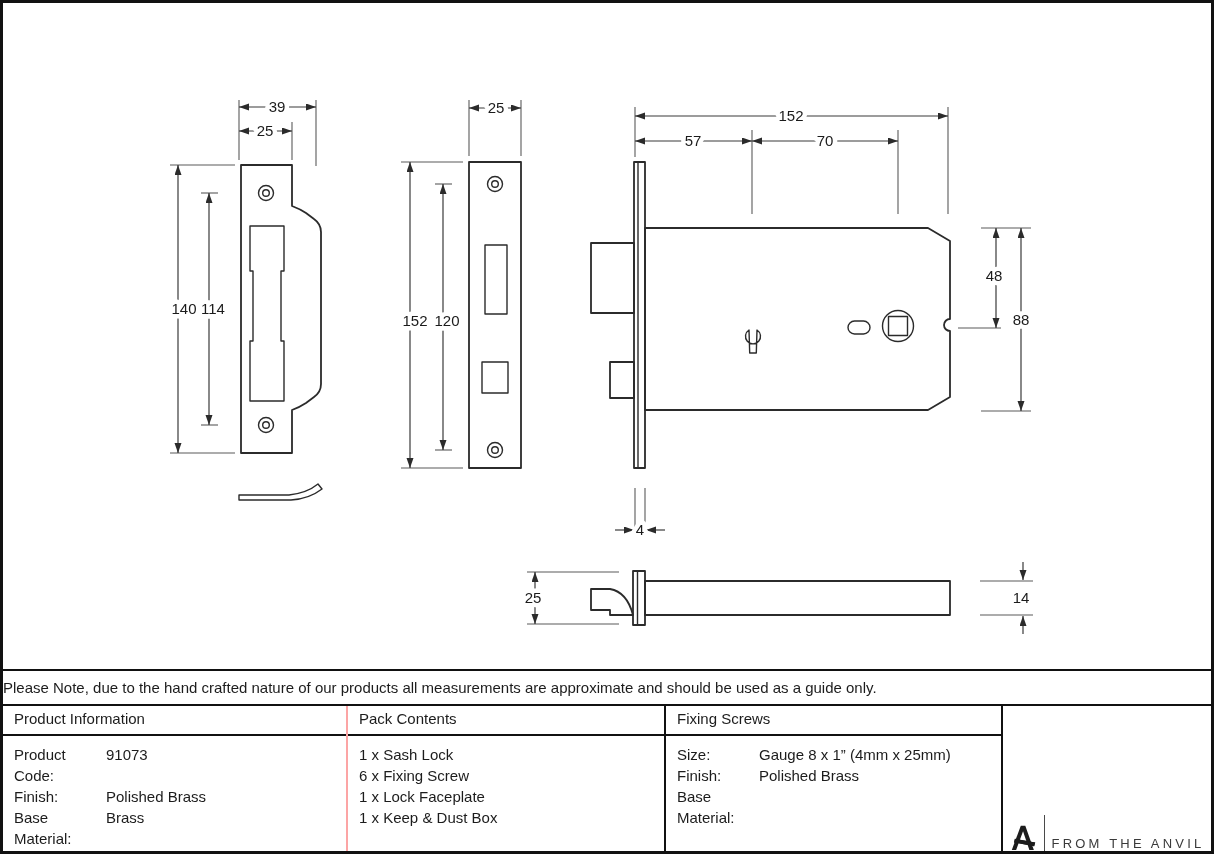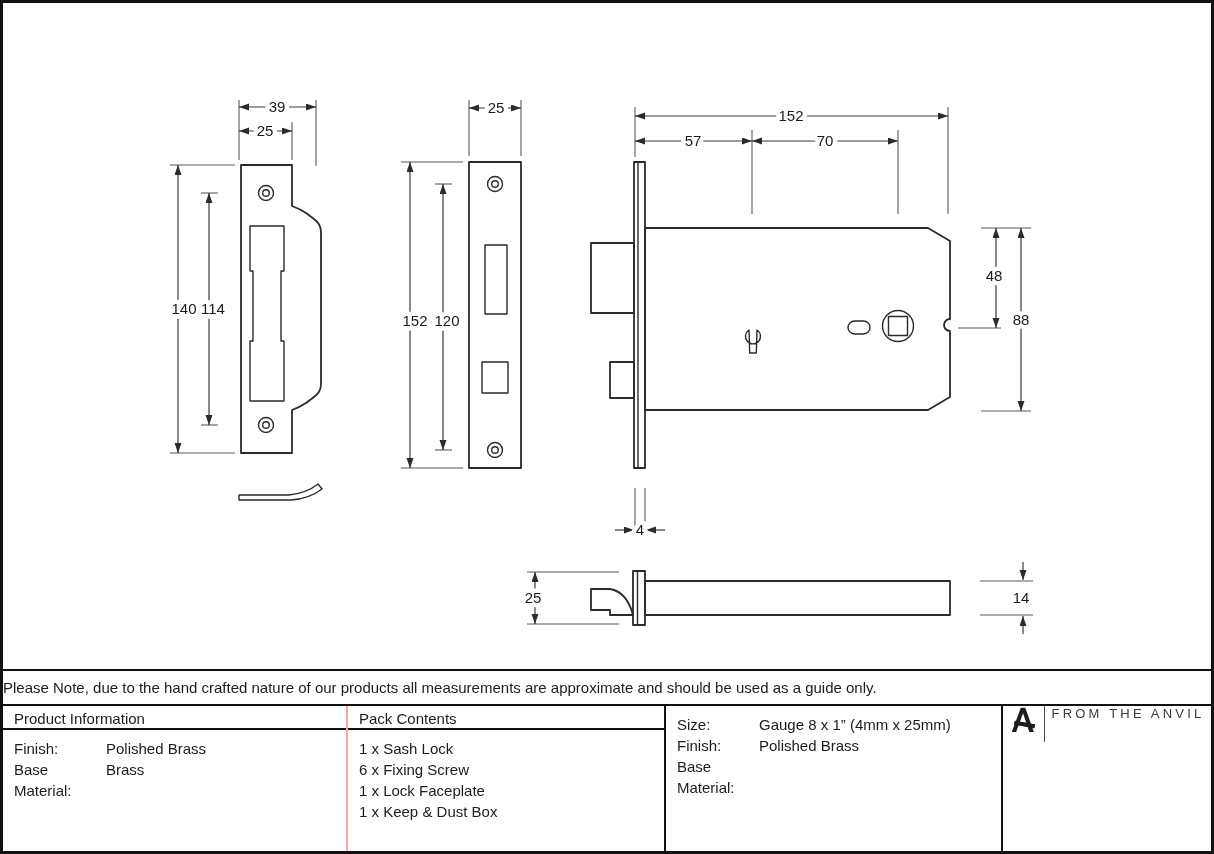--- a/index.html
+++ b/index.html
@@ -35,7 +35,7 @@
     justify-content:center;gap:7px;
   }
   .col-header{
-    height:24px;border-bottom:2px solid #111;font-size:15px;
+    height:30px;border-bottom:2px solid #111;font-size:15px;
     padding:4px 0 0 11px;box-sizing:border-box;
   }
   .col-body{padding:8px 0 0 11px;font-size:15px;line-height:21px;}

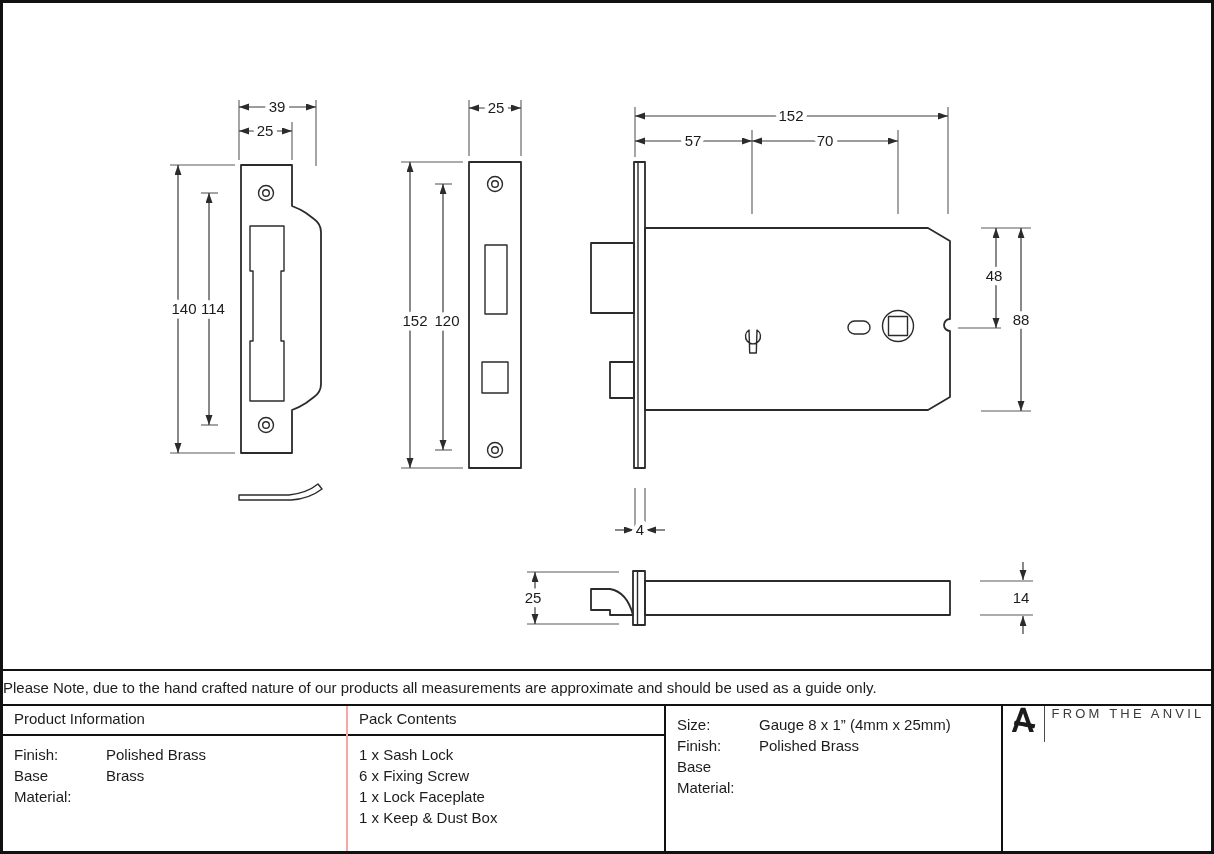--- a/index.html
+++ b/index.html
@@ -207,6 +207,7 @@
     </div>
 
     <div class="col col-3">
+      <div class="col-header">Fixing Screws</div>
       <div class="col-body">
         <div class="kv">
           <span class="k">Size:</span>

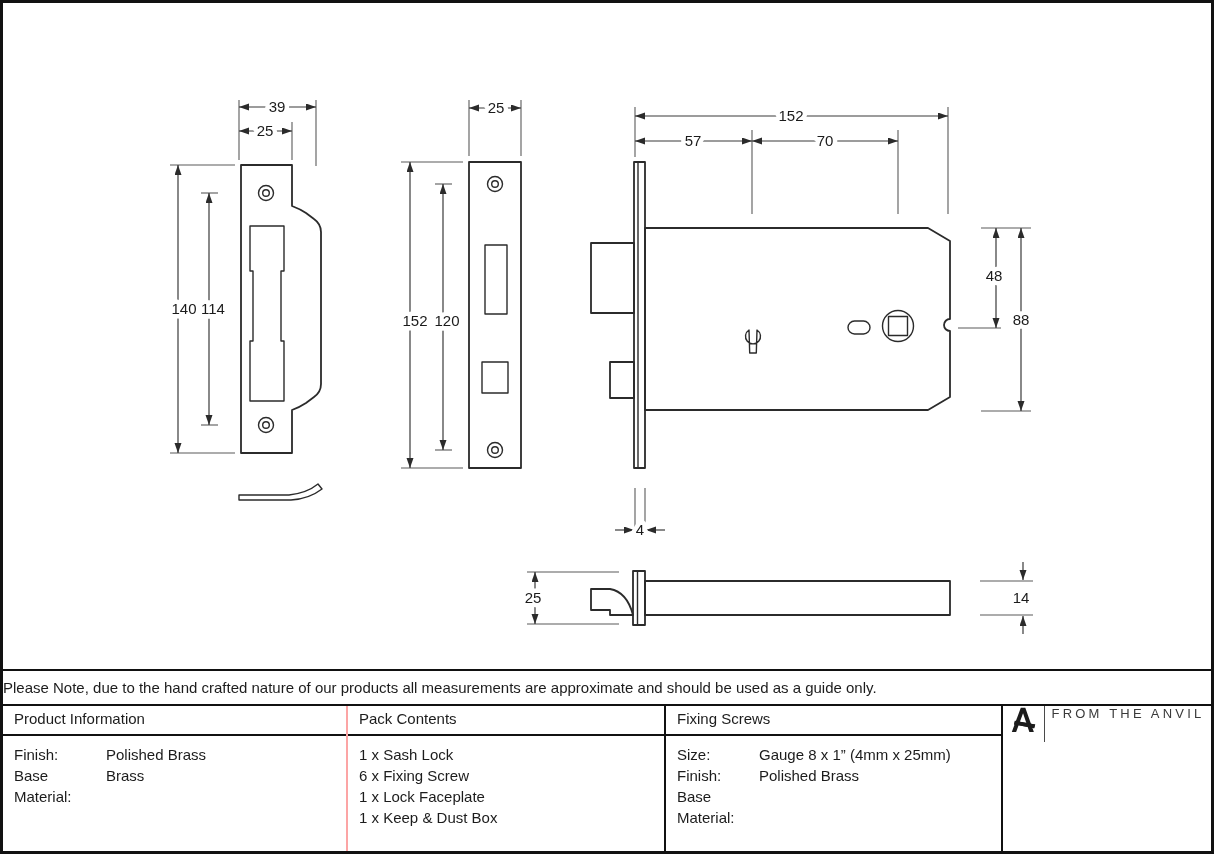--- a/index.html
+++ b/index.html
@@ -186,6 +186,10 @@
       <div class="col-header">Product Information</div>
       <div class="col-body">
         <div class="kv">
+          <span class="k">Product Code:</span>
+          <span class="v">91073</span>
+        </div>
+        <div class="kv">
           <span class="k">Finish:</span>
           <span class="v">Polished Brass</span>
         </div>

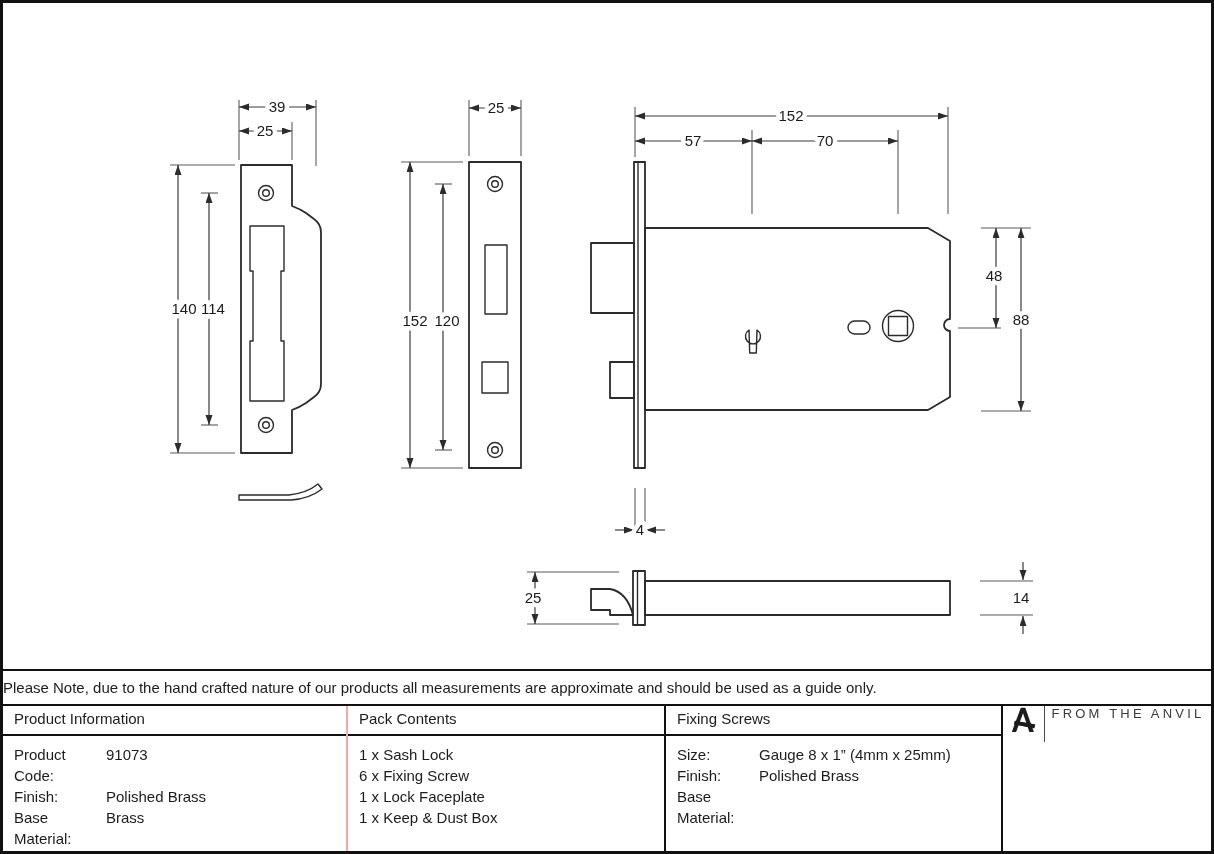--- a/index.html
+++ b/index.html
@@ -31,7 +31,7 @@
   .col-2{width:318px;border-left:2px solid #fca5a5;}
   .col-3{width:337px;border-left:2px solid #111;}
   .logo-cell{
-    flex:1;border-left:2px solid #111;display:flex;align-items:flex-start;
+    flex:1;border-left:2px solid #111;display:flex;align-items:flex-end;
     justify-content:center;gap:7px;
   }
   .col-header{

